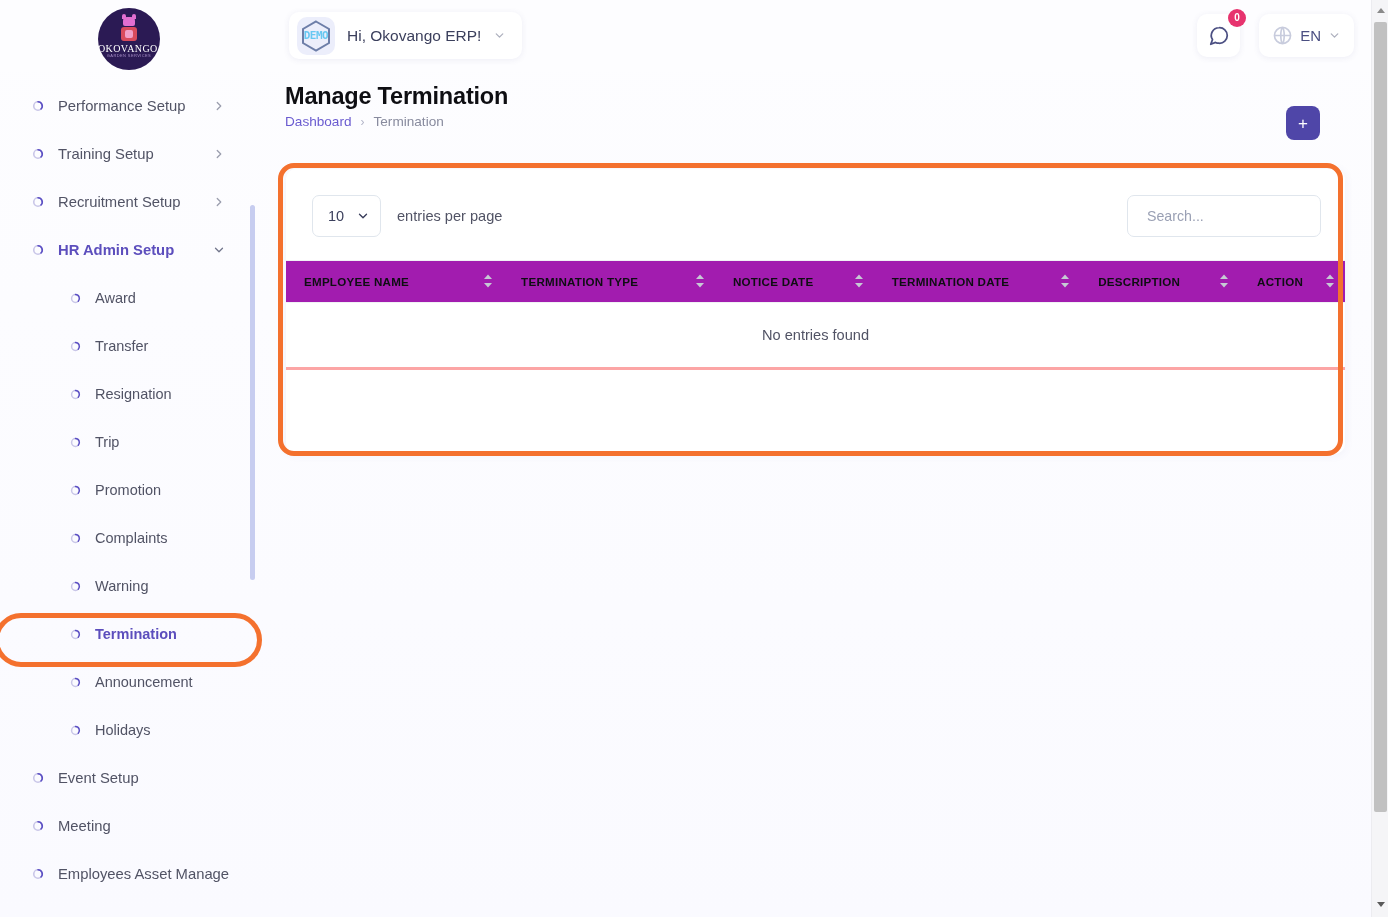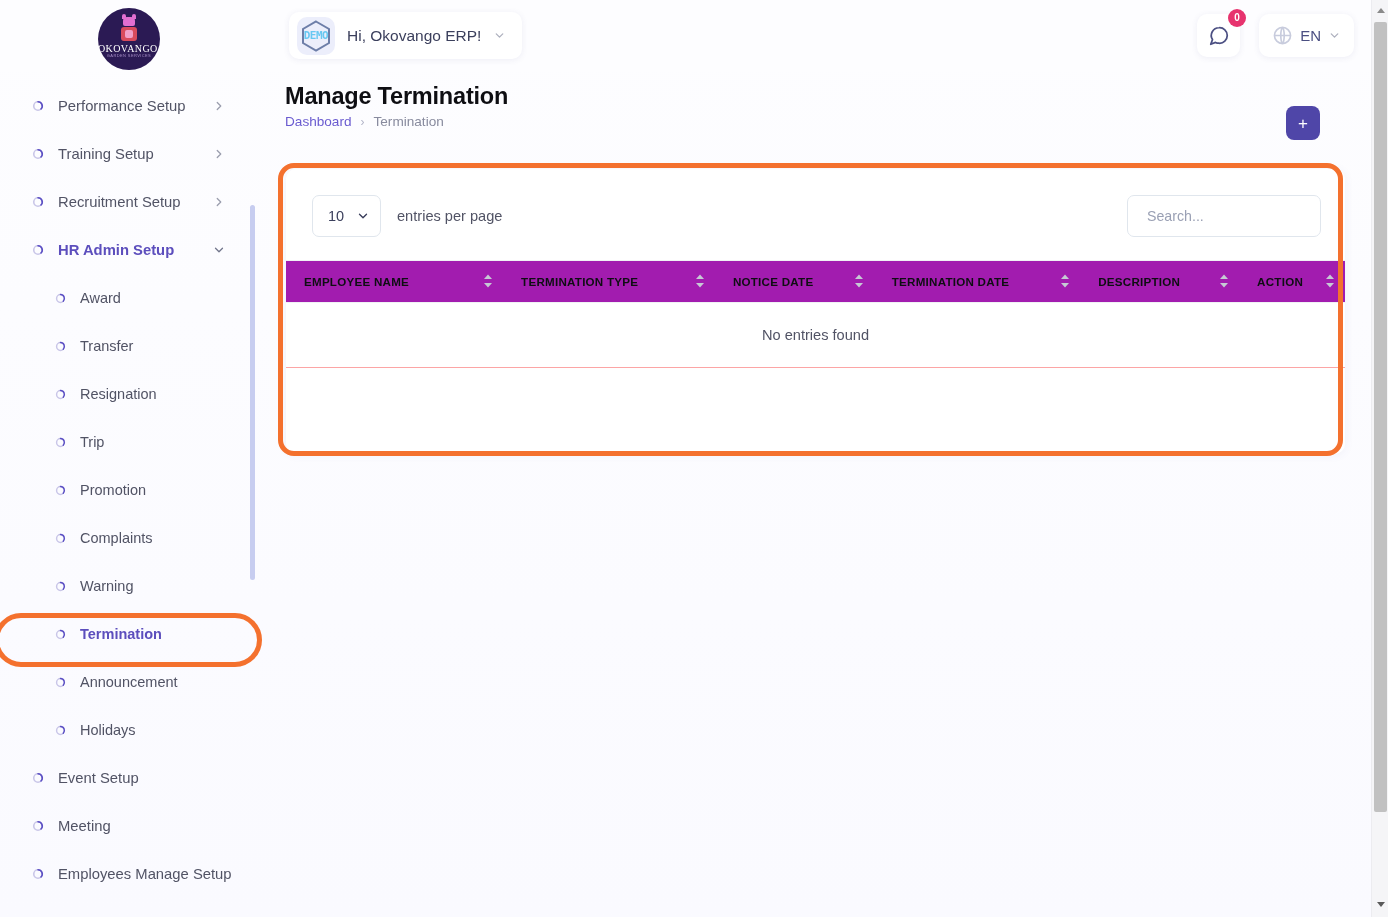--- a/index.html
+++ b/index.html
@@ -197,7 +197,7 @@
     font-size: 14.8px;
     color: #515365;
   }
-  .nav-item.child { padding-left: 55px; font-size: 14.5px; }
+  .nav-item.child { padding-left: 70px; font-size: 14.5px; }
   .nav-item .dot-icon { flex: none; margin-right: 14px; }
   .nav-item .nav-label { white-space: nowrap; }
   .nav-item .nav-chevron {

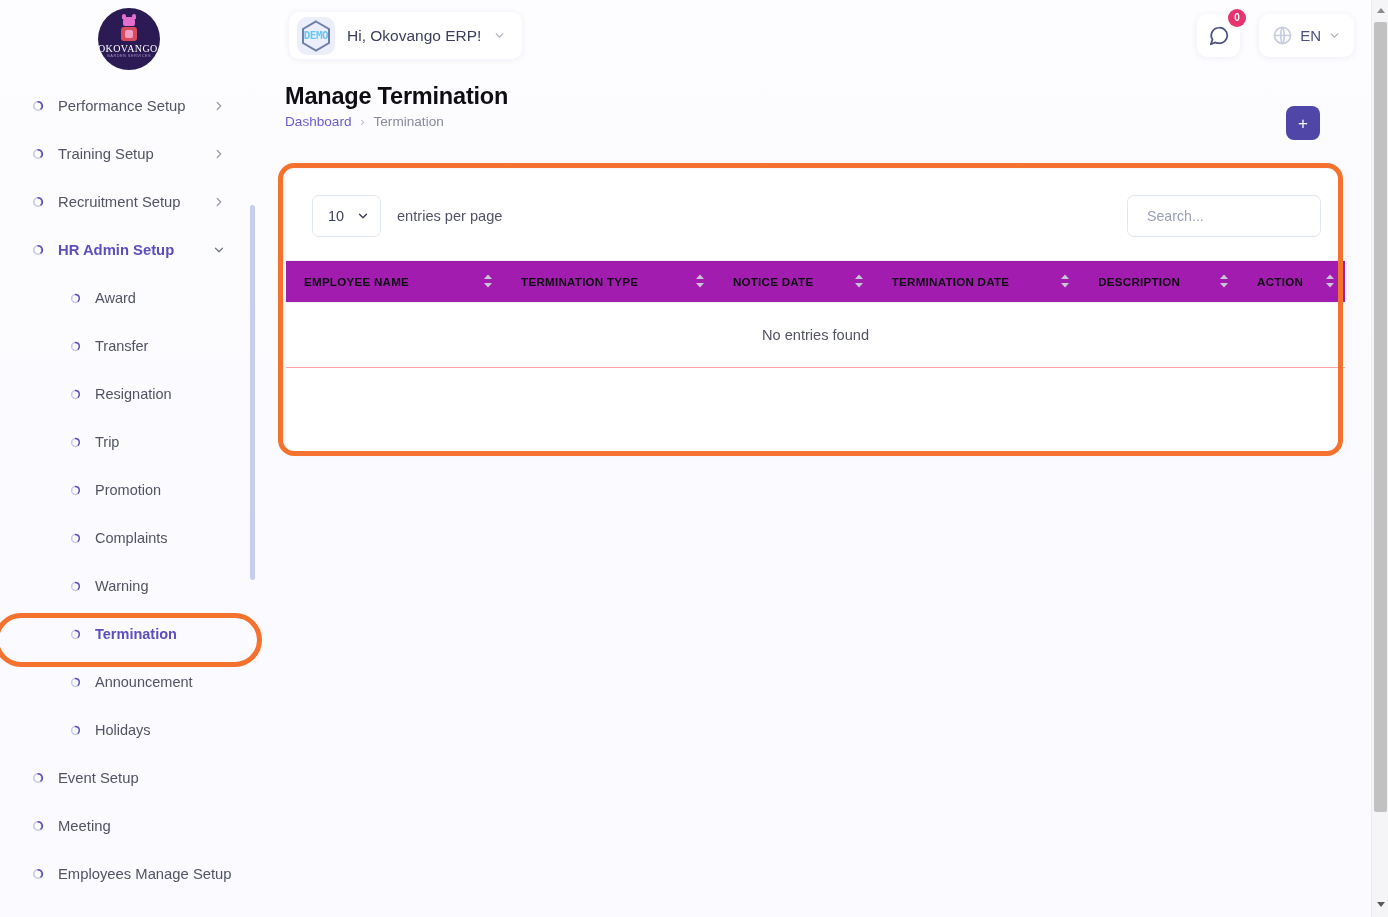--- a/index.html
+++ b/index.html
@@ -350,7 +350,7 @@
     padding: 24px 0;
     font-size: 14.6px;
     color: #515365;
-    border-bottom: 1px solid #fca5a5;
+    border-bottom: 3px solid #fca5a5;
   }
 
   

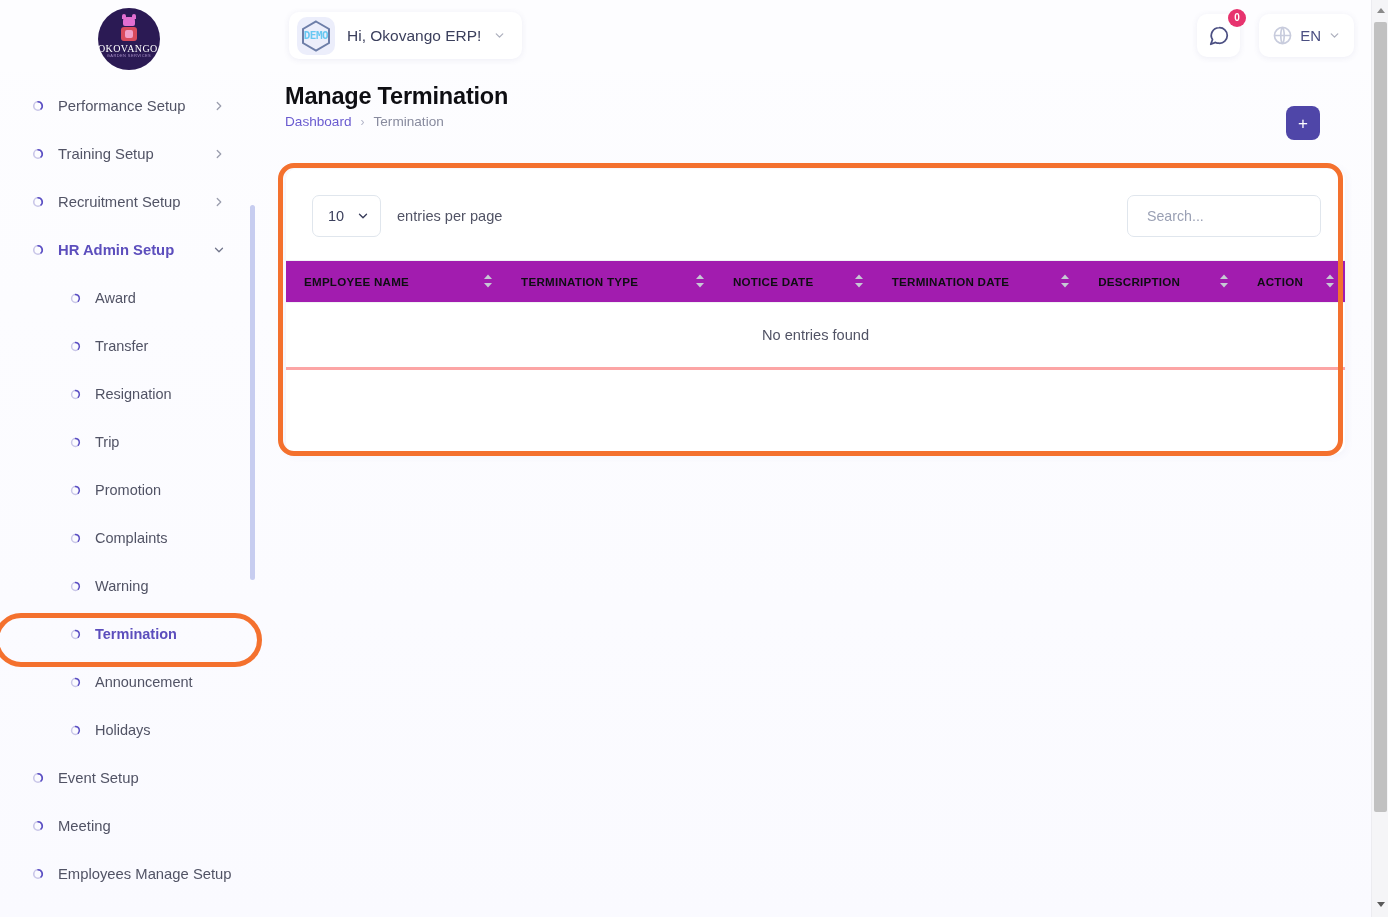--- a/index.html
+++ b/index.html
@@ -579,7 +579,7 @@
             <circle cx="12" cy="12" r="8.5" stroke="#c9c6e8"></circle>
             <path d="M12 3.5a8.5 8.5 0 0 1 6 14.5" stroke="#5b4fc4"></path>
           </svg>
-          <span class="nav-label">Employees Manage Setup</span>
+          <span class="nav-label">Employees Asset Manage</span>
         </div>
       </div>
     <div class="side-scroll"></div>

